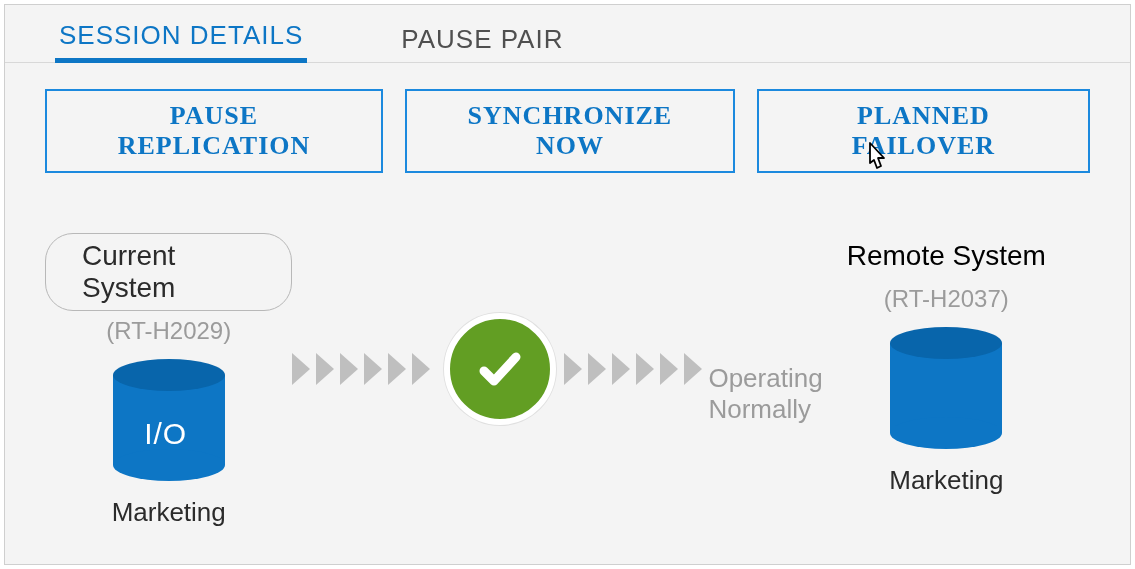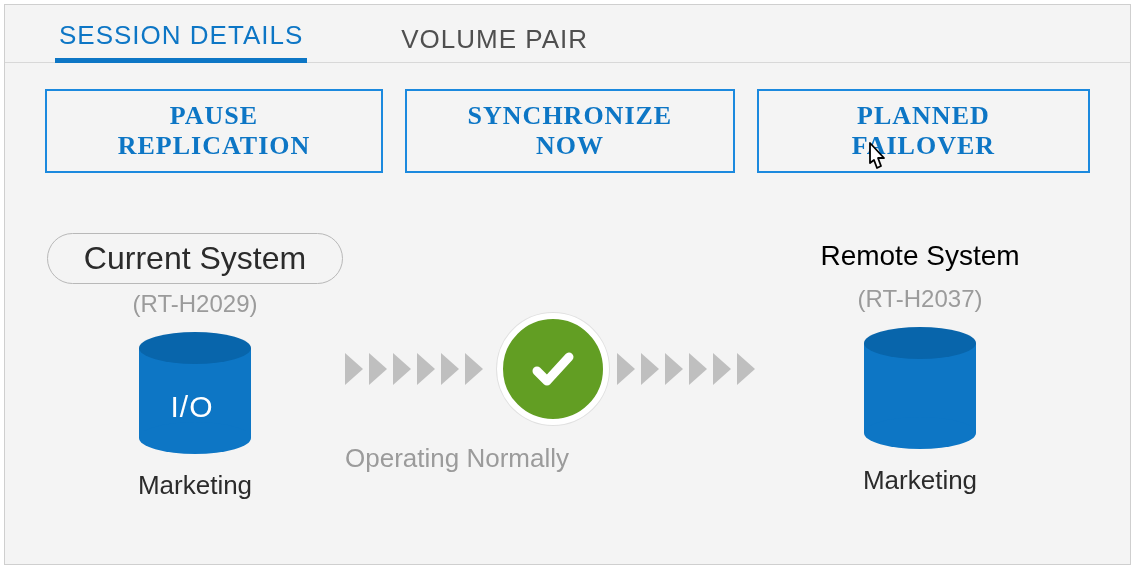--- a/index.html
+++ b/index.html
@@ -198,7 +198,7 @@
 
   <div class="tabs">
     <div class="tab active">SESSION DETAILS</div>
-    <div class="tab">VOLUME PAIR</div>
+    <div class="tab">PAUSE PAIR</div>
   </div>
 
   <div class="actions">

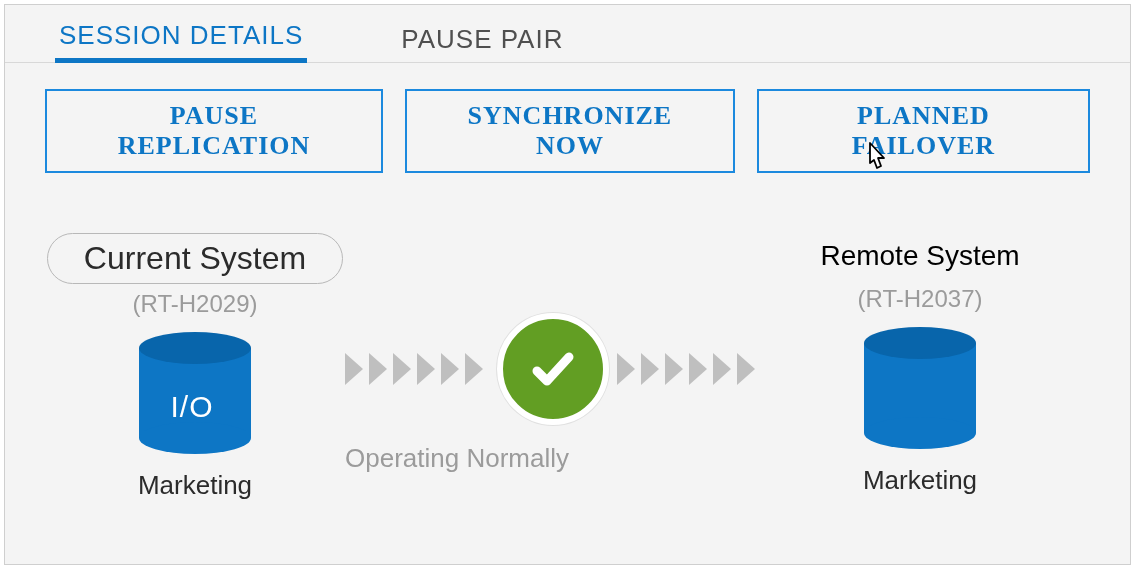--- a/index.html
+++ b/index.html
@@ -99,7 +99,7 @@
     border:1px solid #b8b8b8;
     border-radius:28px;
     padding:6px 36px;
-    font-size:32px;
+    font-size:28px;
     color:#2b2b2b;
   }
   .sys-title-plain{

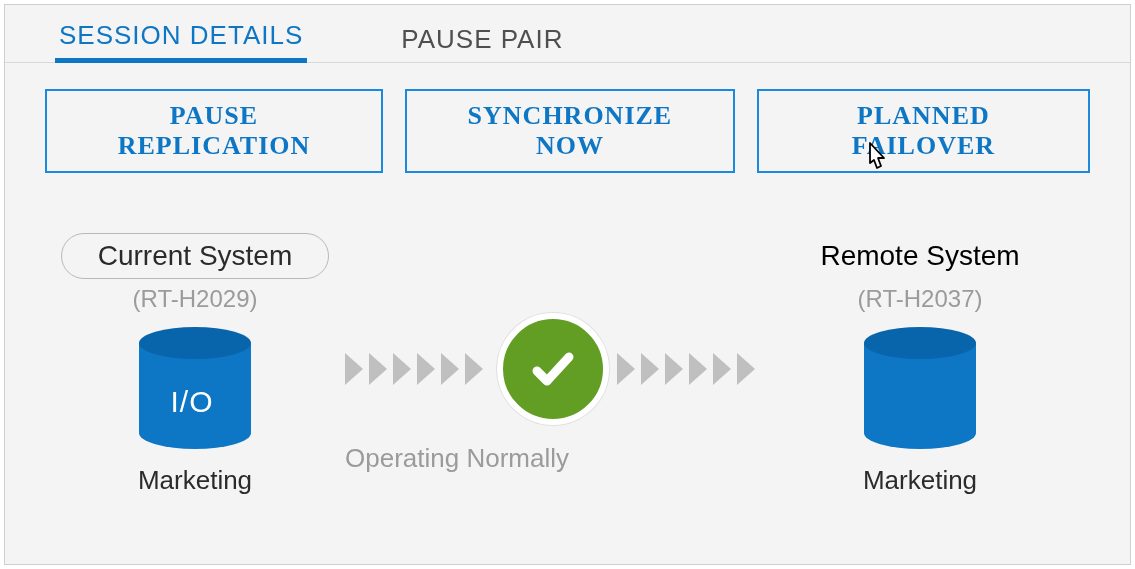--- a/index.html
+++ b/index.html
@@ -154,8 +154,7 @@
   
   .center{
     display:flex;
-    flex-direction:column;
-    align-items:flex-start;
+    align-items:flex-end;
     margin-top:80px;
     flex:1;
   }

